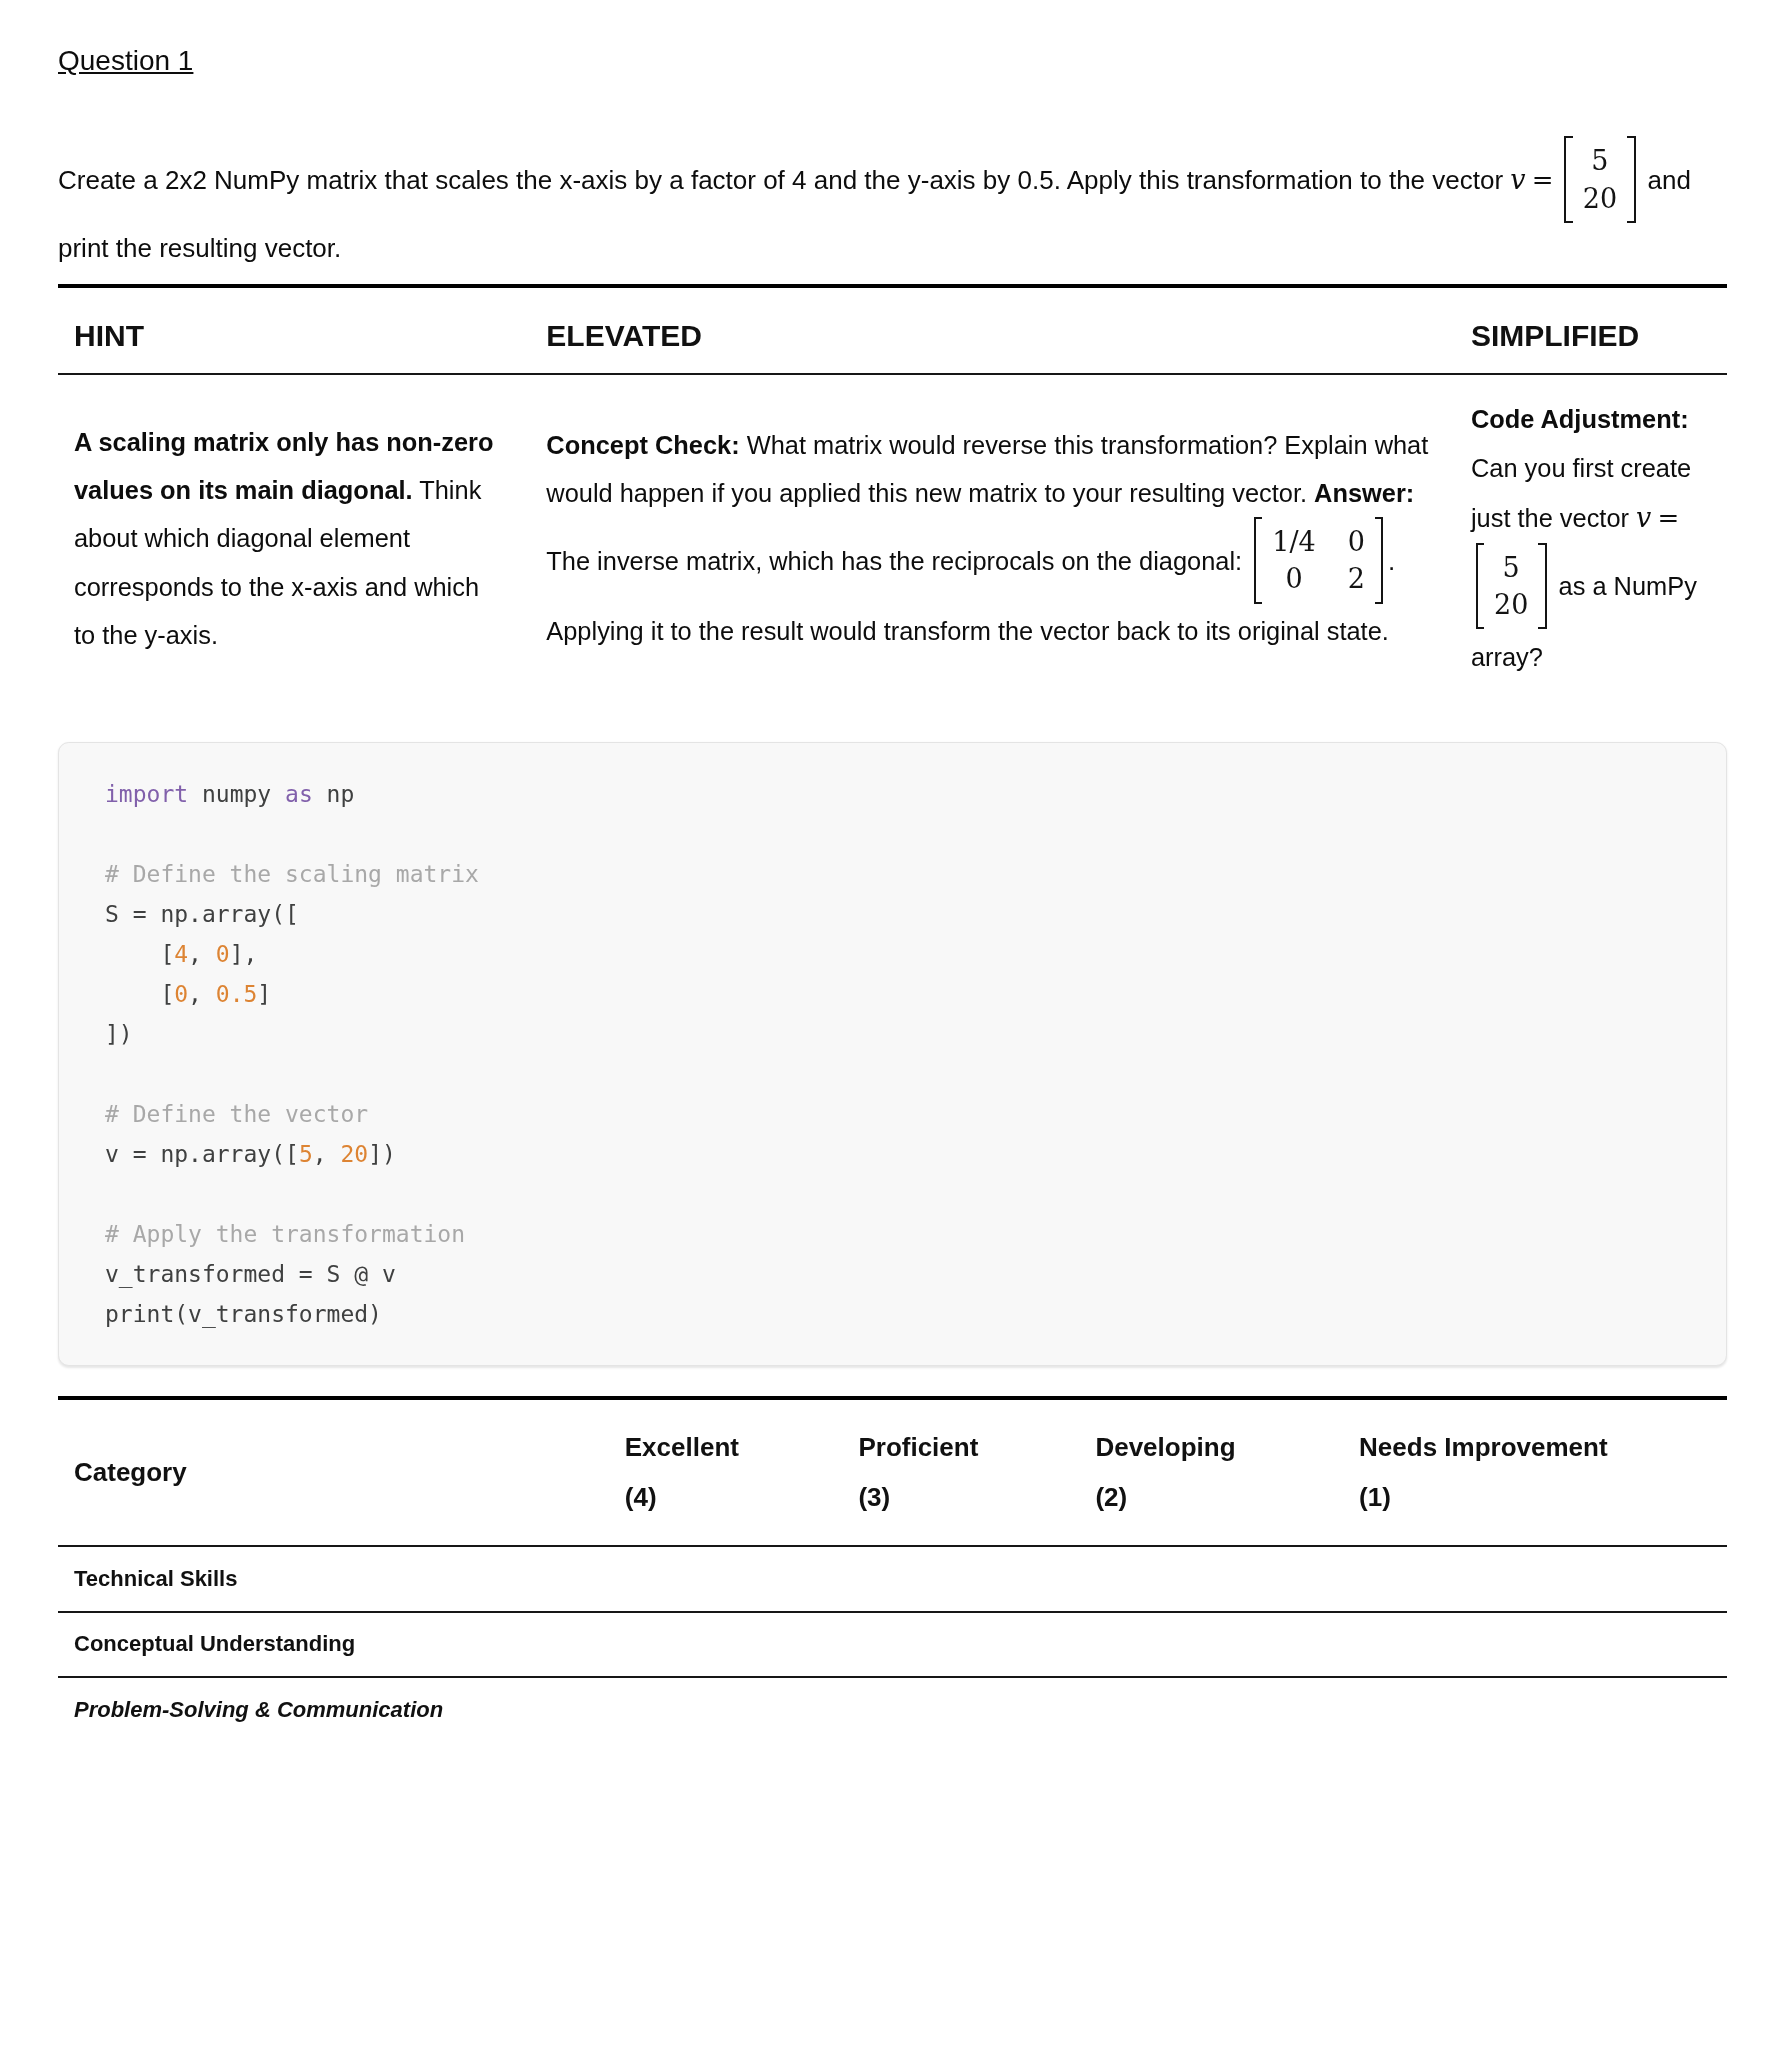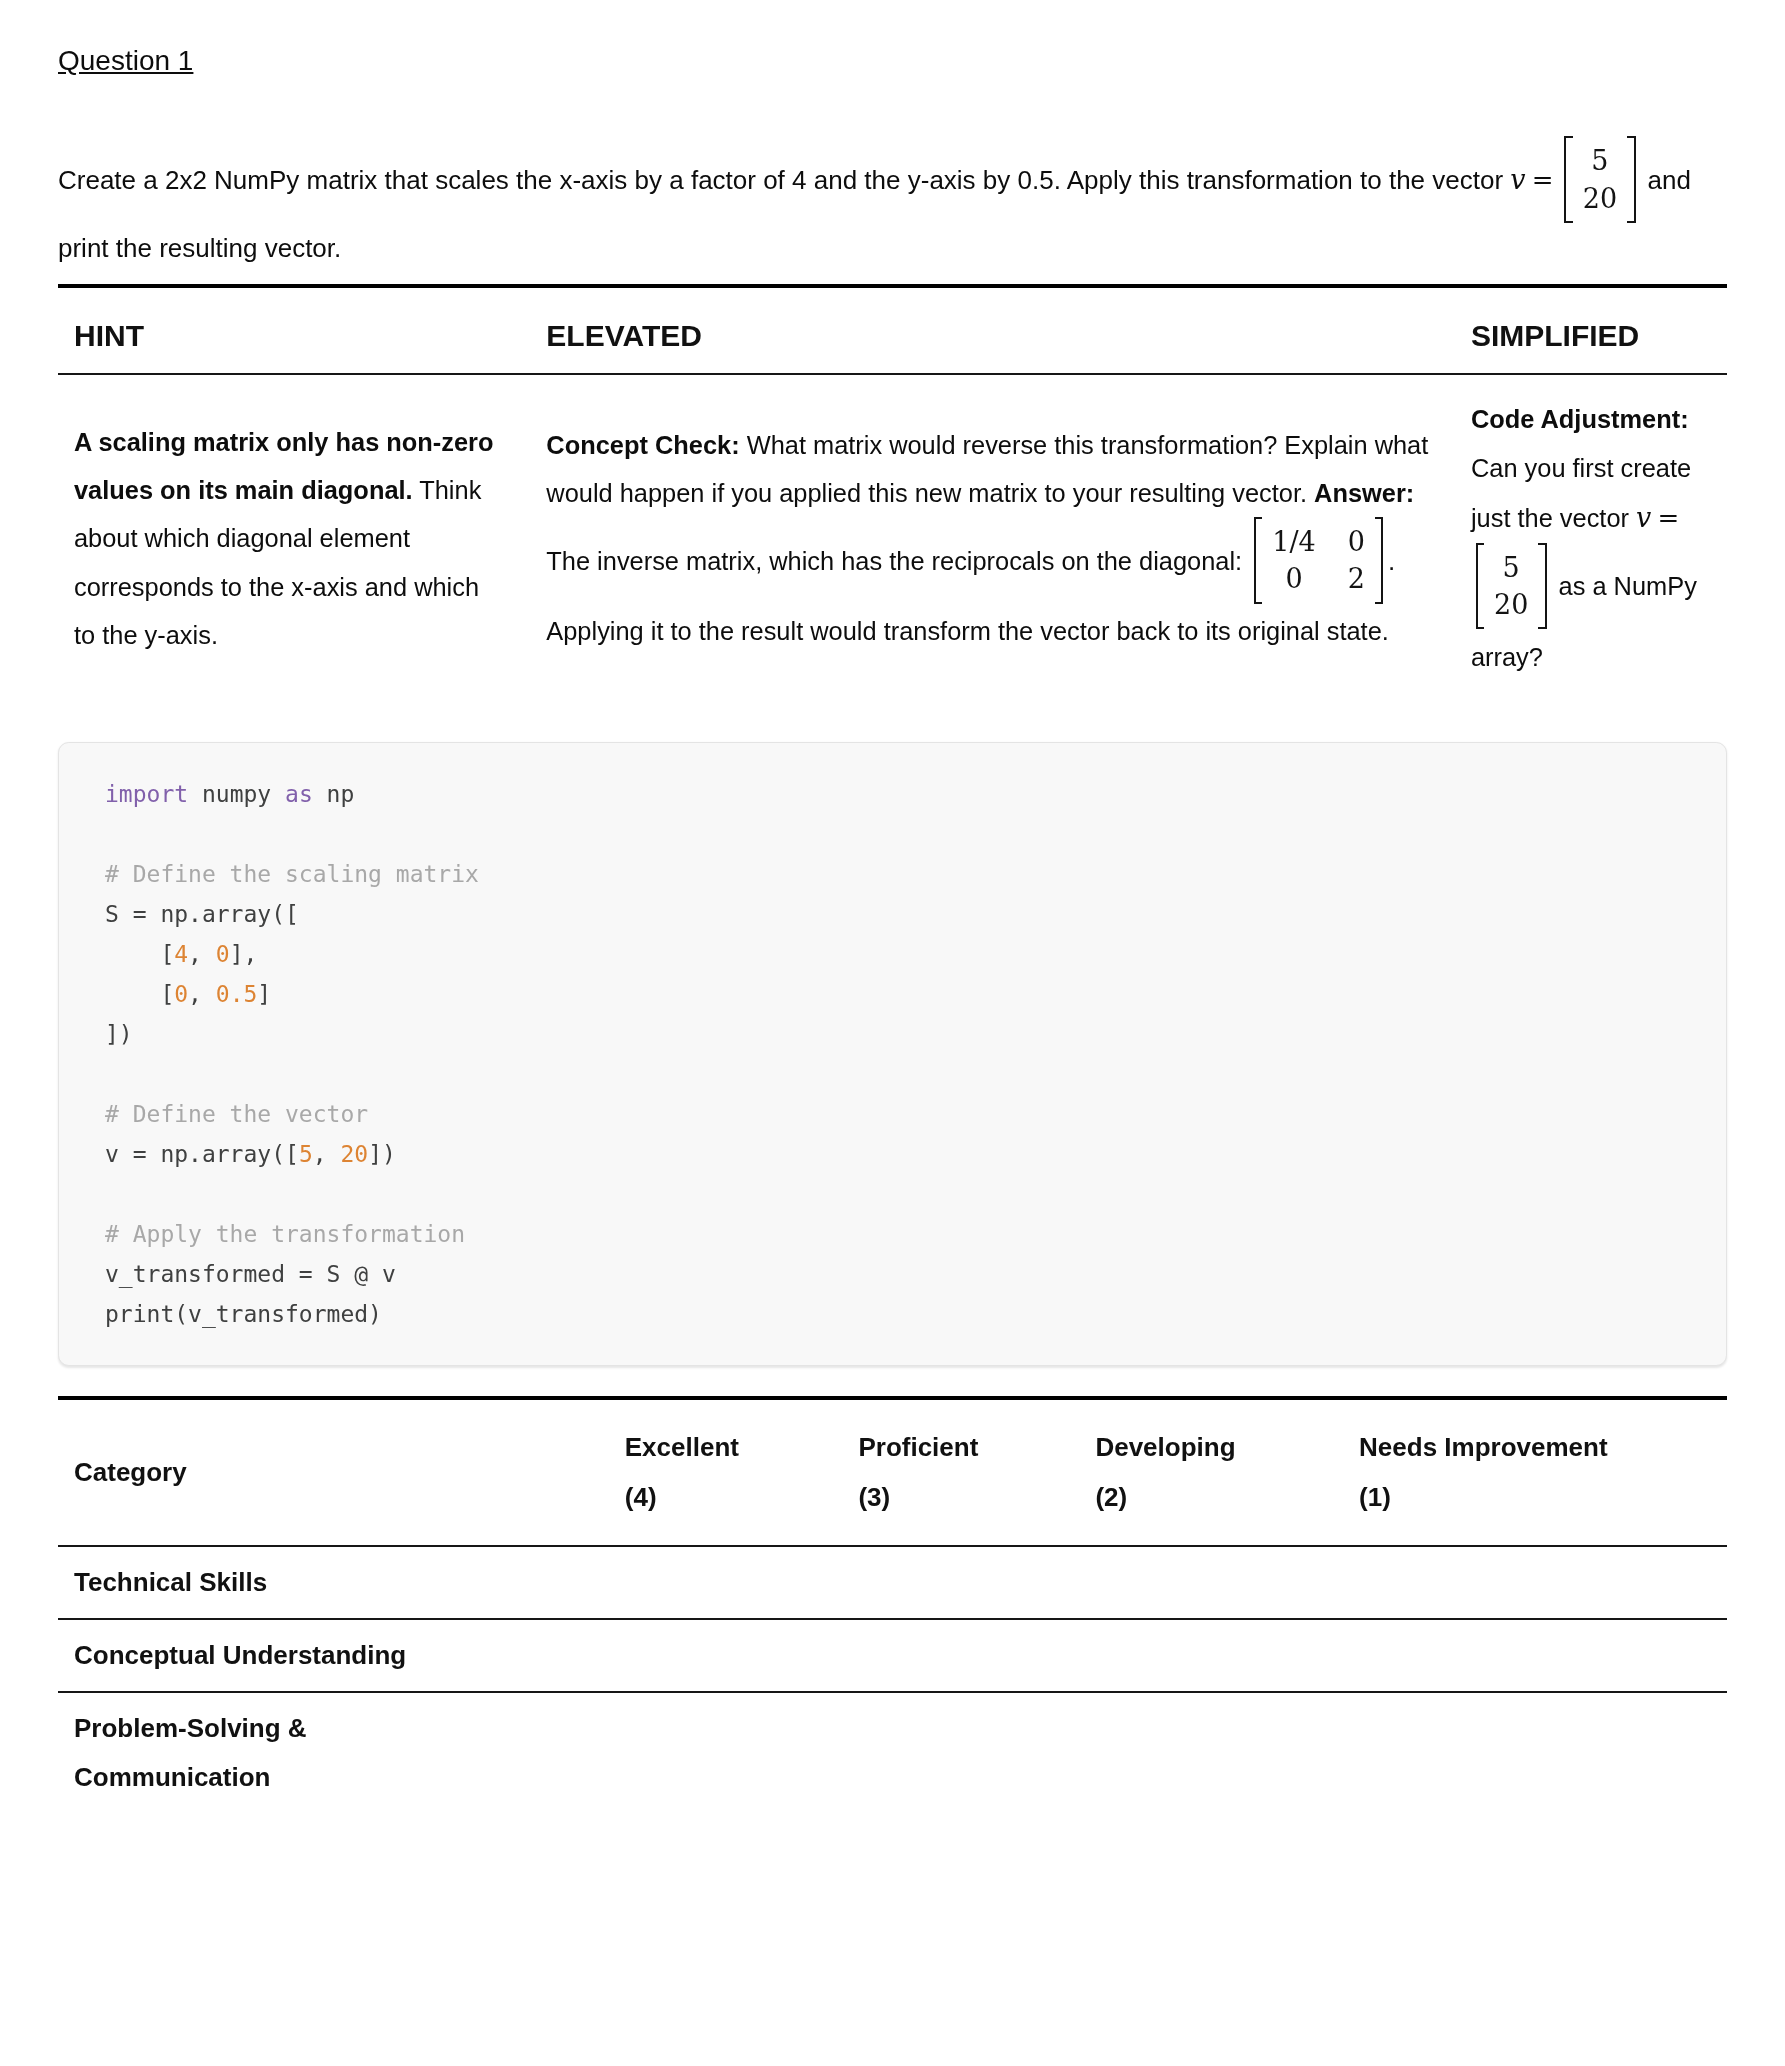--- a/index.html
+++ b/index.html
@@ -87,7 +87,7 @@
     padding:23px 7.7px 23px 16px; border-bottom:2.3px solid #161616;
   }
   table.rubric-table td {
-    font-size:26px; font-weight:700; color:#111; line-height:1.9;
+    font-size:22px; font-weight:700; color:#111; line-height:1.9;
     vertical-align:middle; padding:10.8px 7.7px 10.8px 16px;
     border-bottom:2.3px solid #161616;
   }

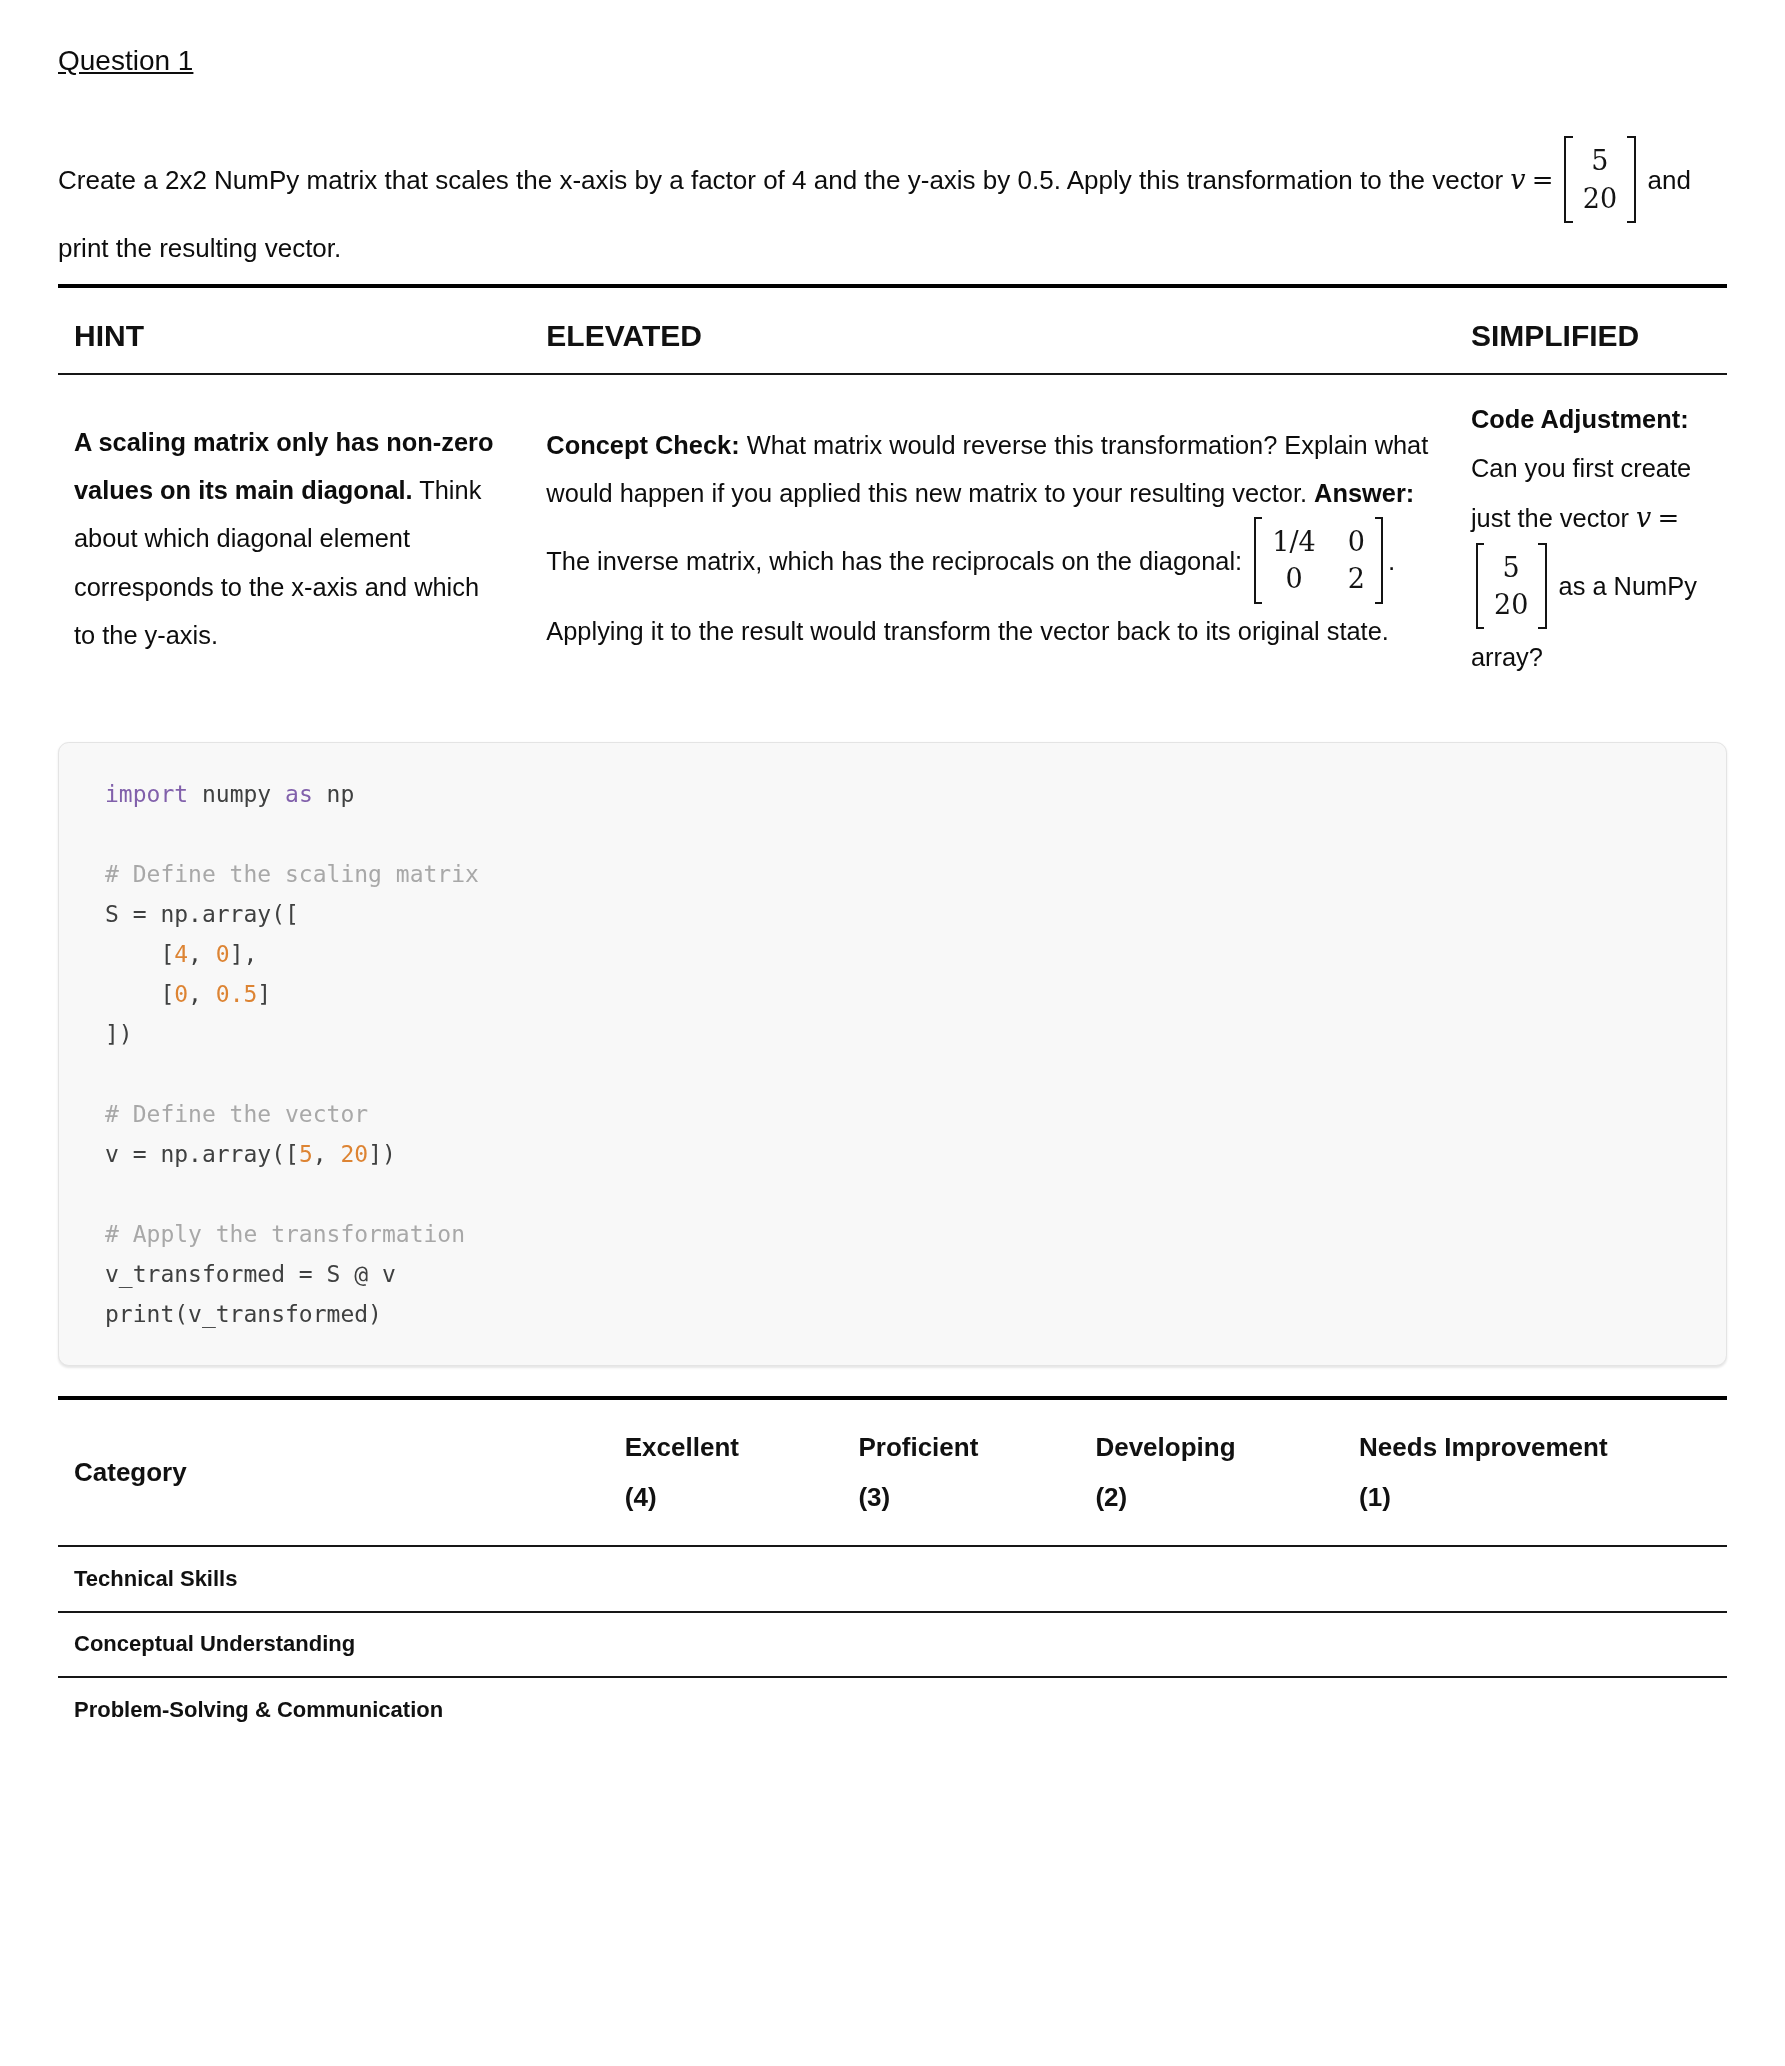--- a/index.html
+++ b/index.html
@@ -91,7 +91,7 @@
     vertical-align:middle; padding:10.8px 7.7px 10.8px 16px;
     border-bottom:2.3px solid #161616;
   }
-  table.rubric-table tr:last-child td { border-bottom:none; }
+  table.rubric-table tr:last-child td { border-bottom:none;font-style:italic; }
   table.rubric-table td.category { padding-right:131px; }
 </style>
 </head>

